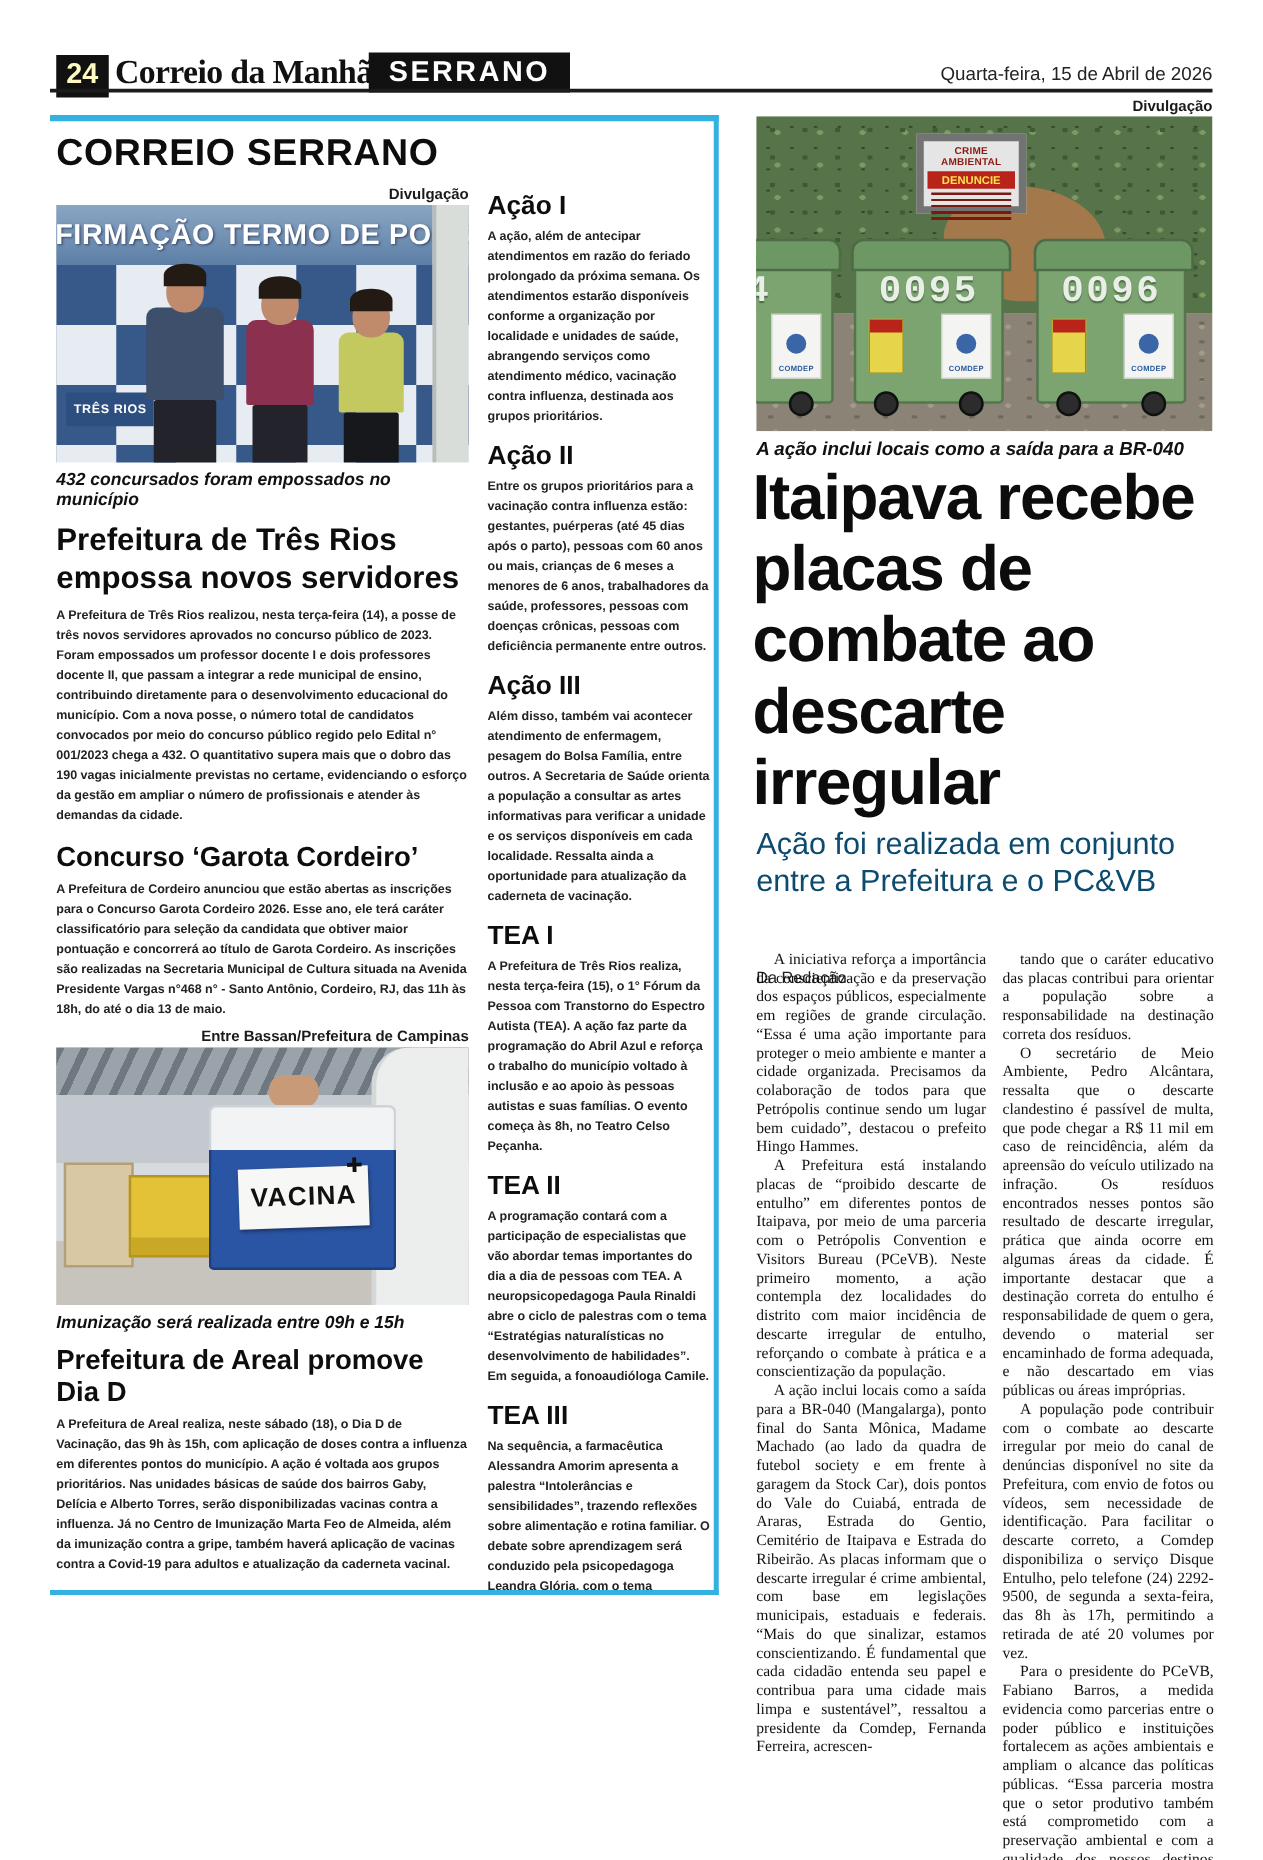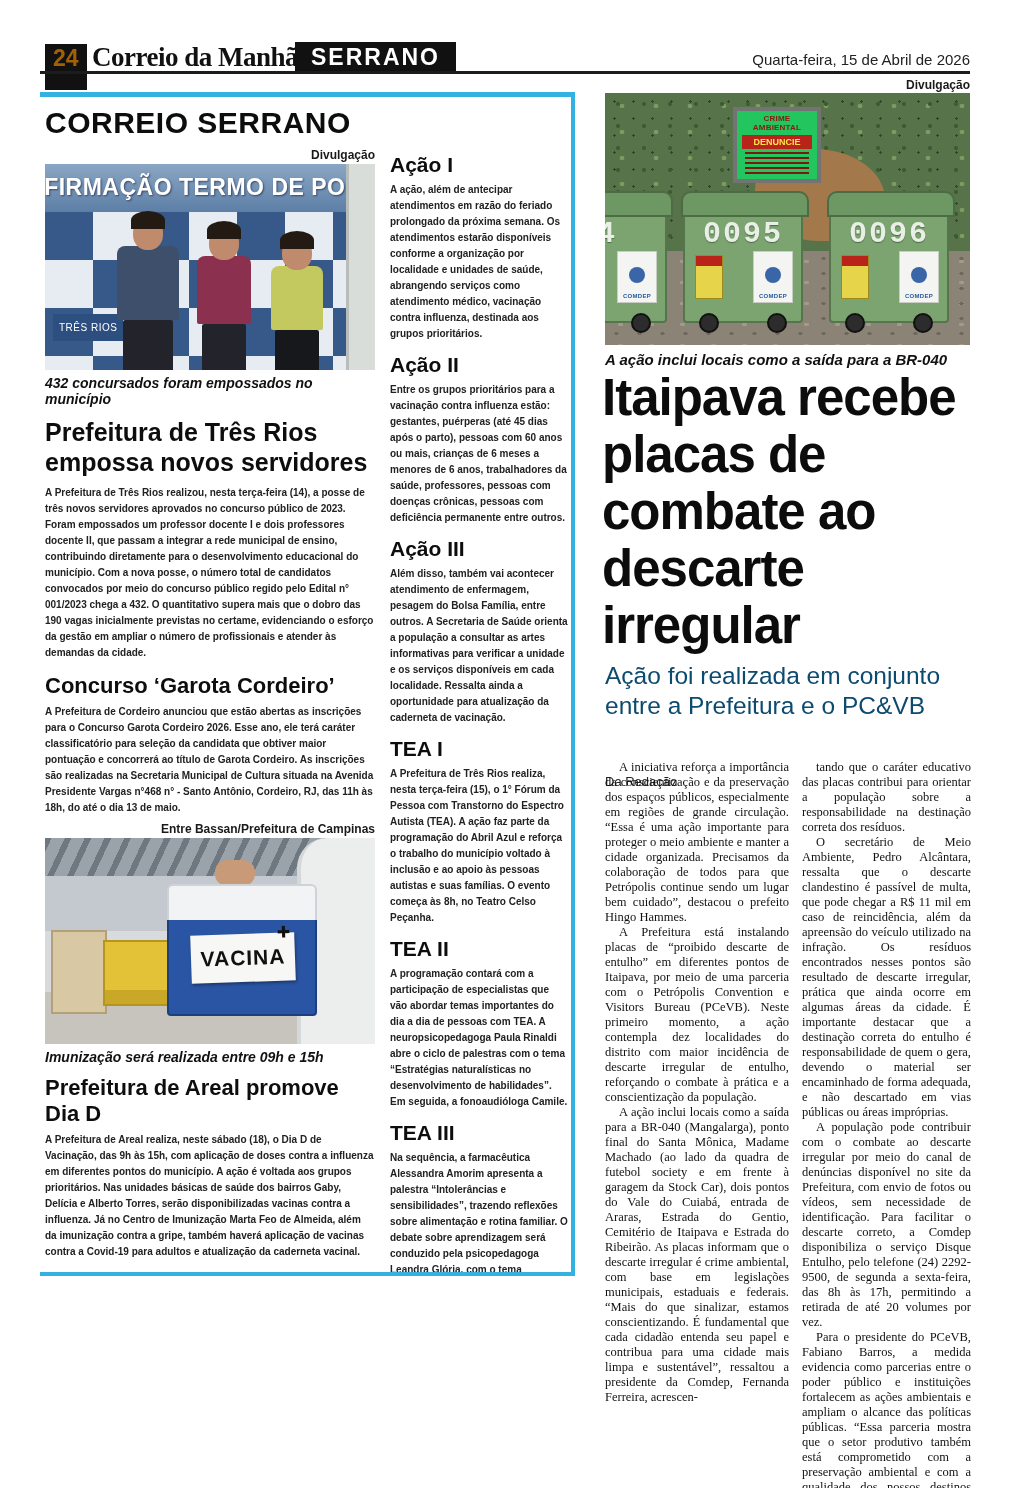--- a/index.html
+++ b/index.html
@@ -7,8 +7,8 @@
   .page{position:relative;width:1010px;height:1488px;overflow:hidden;background:#fff;}
 
   
-  .page-number{position:absolute;left:45px;top:44px;background:#111;color:#a16207;
-    font-size:23px;font-weight:bold;padding:3px 8px 20px;line-height:1;}
+  .page-number{position:absolute;left:45px;top:44px;background:#111;color:#fef9c3;
+    font-size:23px;font-weight:bold;padding:3px 8px 8px;line-height:1;}
   .nameplate{position:absolute;left:92px;top:44px;font-family:"Liberation Serif",serif;
     font-weight:bold;font-size:27px;letter-spacing:-0.5px;color:#111;line-height:1;}
   .section-badge{position:absolute;left:295px;top:42px;background:#111;color:#fff;

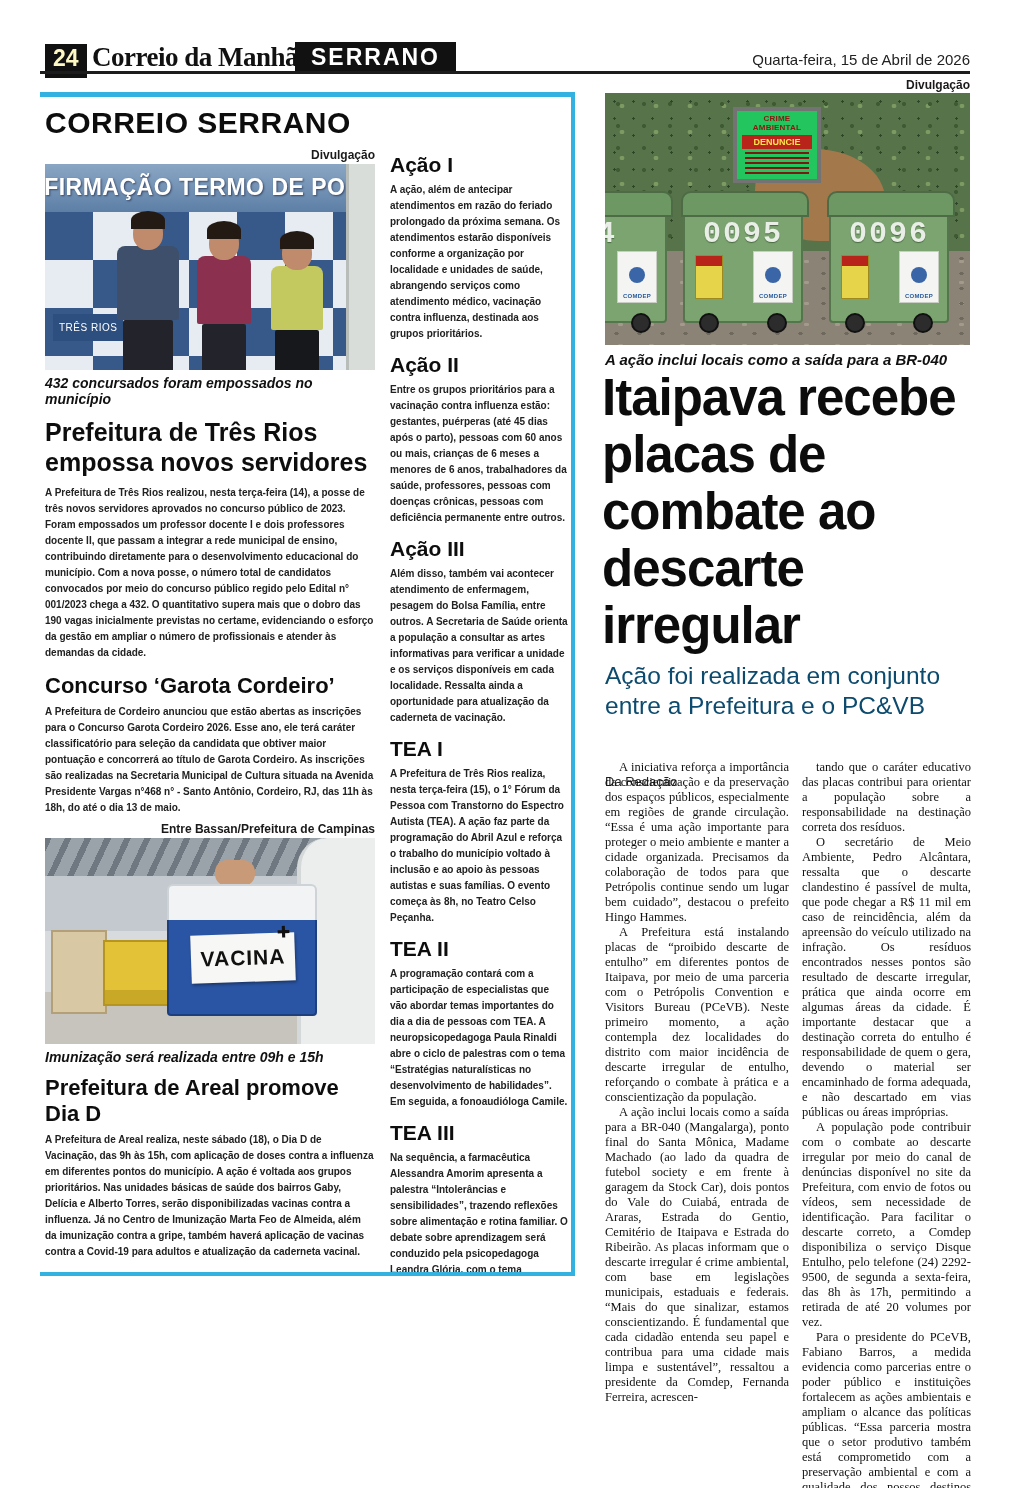--- a/index.html
+++ b/index.html
@@ -90,7 +90,7 @@
   .ground{position:absolute;left:0;top:158px;width:365px;height:94px;background:#8b8376;
     background-image:radial-gradient(#6f685d 14%,transparent 15%),radial-gradient(#a39a8b 11%,transparent 12%);
     background-size:23px 15px,31px 21px;}
-  .warn-sign{position:absolute;left:128px;top:14px;width:88px;height:76px;background:#22c55e;border:4px solid #737373;padding:3px 3px 0;box-sizing:border-box;}
+  .warn-sign{position:absolute;left:128px;top:14px;width:88px;height:64px;background:#e5e5e5;border:6px solid #737373;padding:3px 3px 0;box-sizing:border-box;}
   .warn-title{font-size:8px;font-weight:bold;color:#8a1a12;text-align:center;letter-spacing:0.2px;}
   .warn-denuncie{margin:3px auto 0;width:70px;background:#b8231a;color:#ffe34d;font-weight:bold;font-size:9px;text-align:center;padding:2px 0;}
   .warn-lines{margin:3px auto 0;width:64px;height:22px;

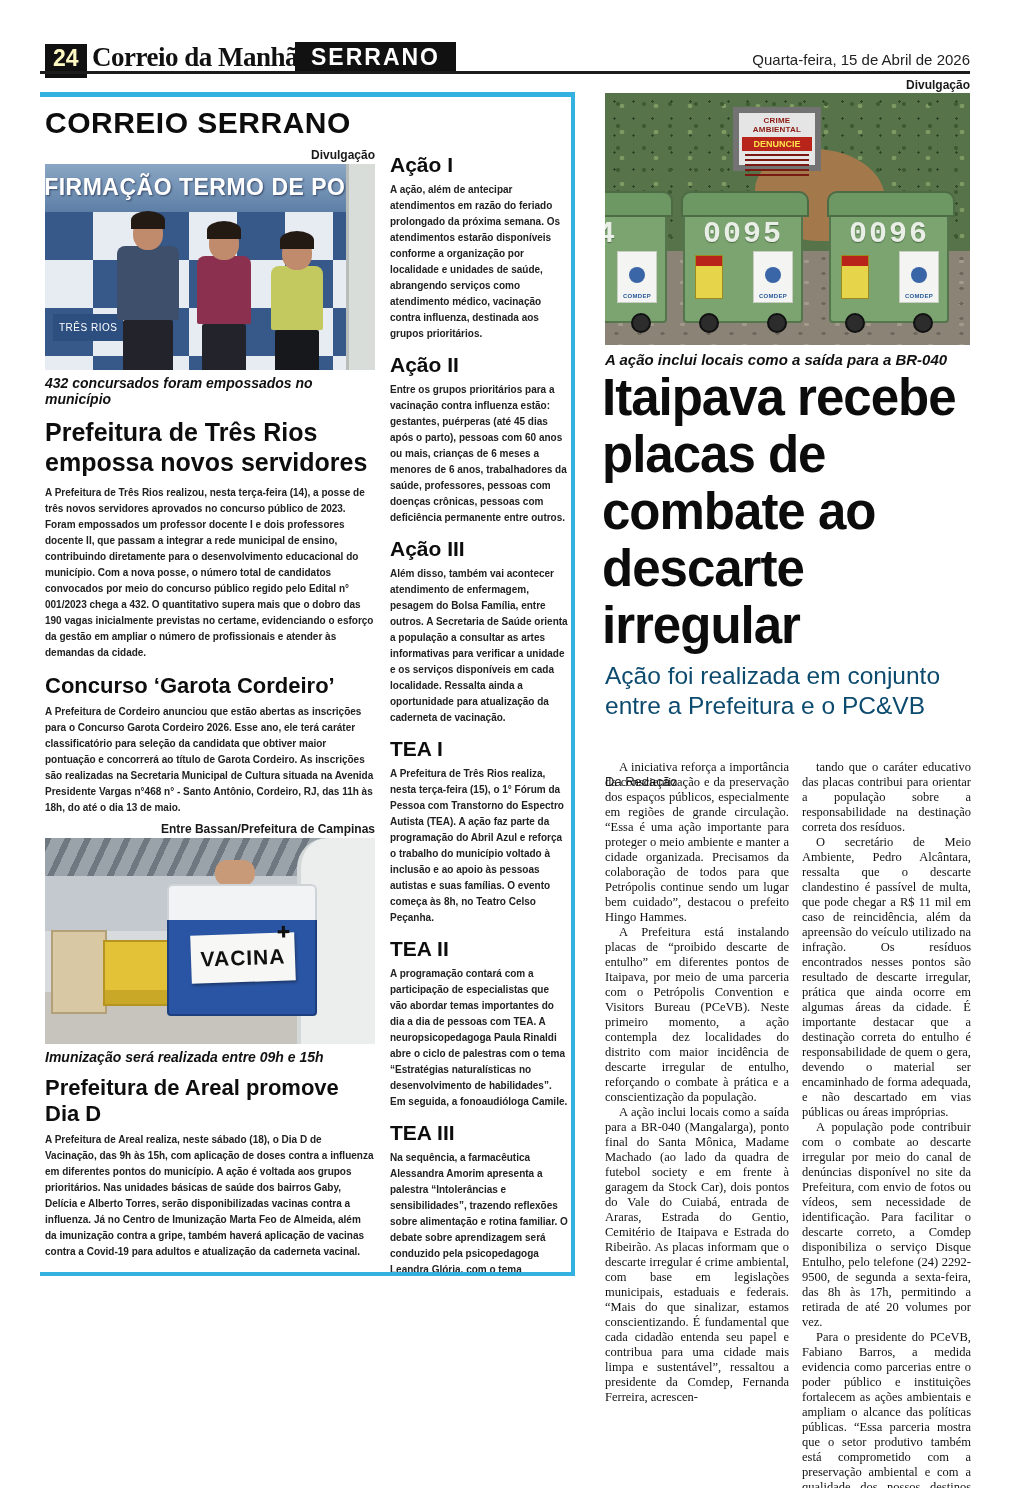--- a/index.html
+++ b/index.html
@@ -44,7 +44,7 @@
     background:linear-gradient(#8aa6c4,#5d7fa6);display:flex;align-items:center;justify-content:center;}
   .posse-banner span{color:#fff;font-weight:bold;font-size:23px;letter-spacing:0.5px;
     text-shadow:1px 1px 2px rgba(0,0,30,.5);white-space:nowrap;}
-  .tr-logo{position:absolute;left:8px;top:150px;background:#2d4f80;color:#fff;font-weight:normal;
+  .tr-logo{position:absolute;left:8px;top:150px;background:#2d4f80;color:#fff;font-weight:bold;
     font-size:10px;padding:8px 6px;letter-spacing:0.5px;}
   .door-strip{position:absolute;right:0;top:0;width:26px;height:206px;background:#d9ddd9;border-left:3px solid #b9bdb9;}
   .person{position:absolute;}

